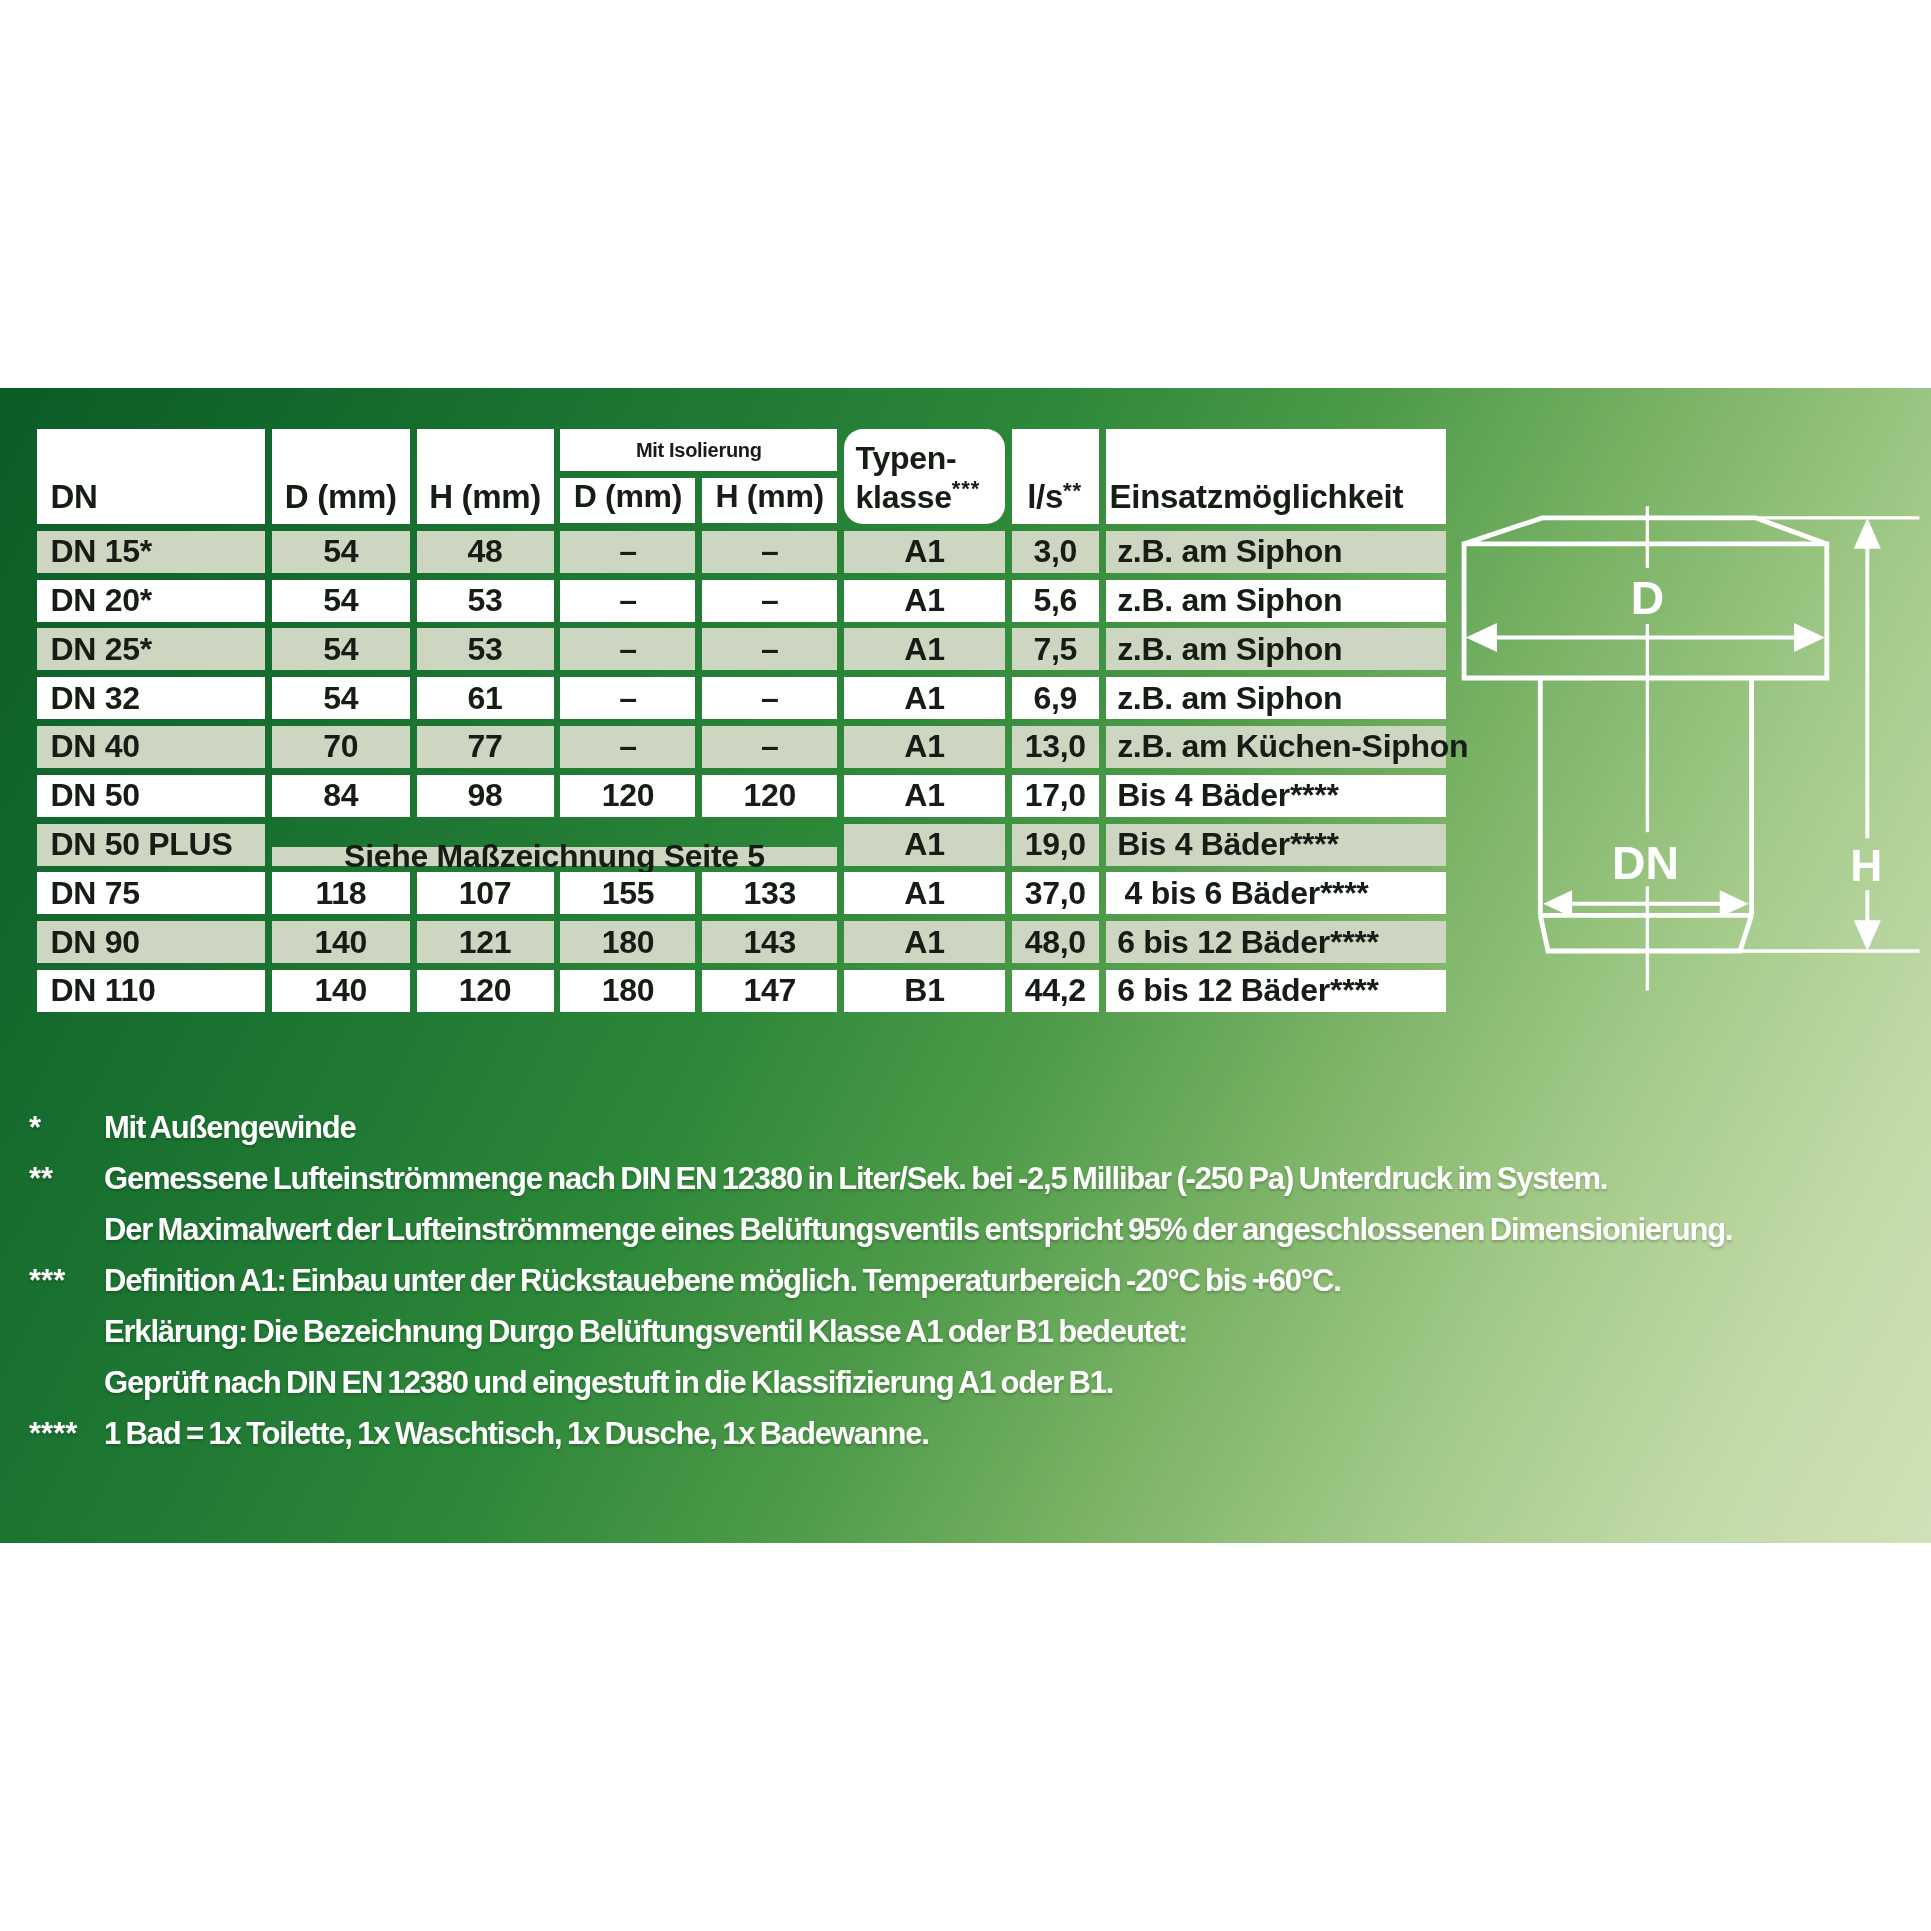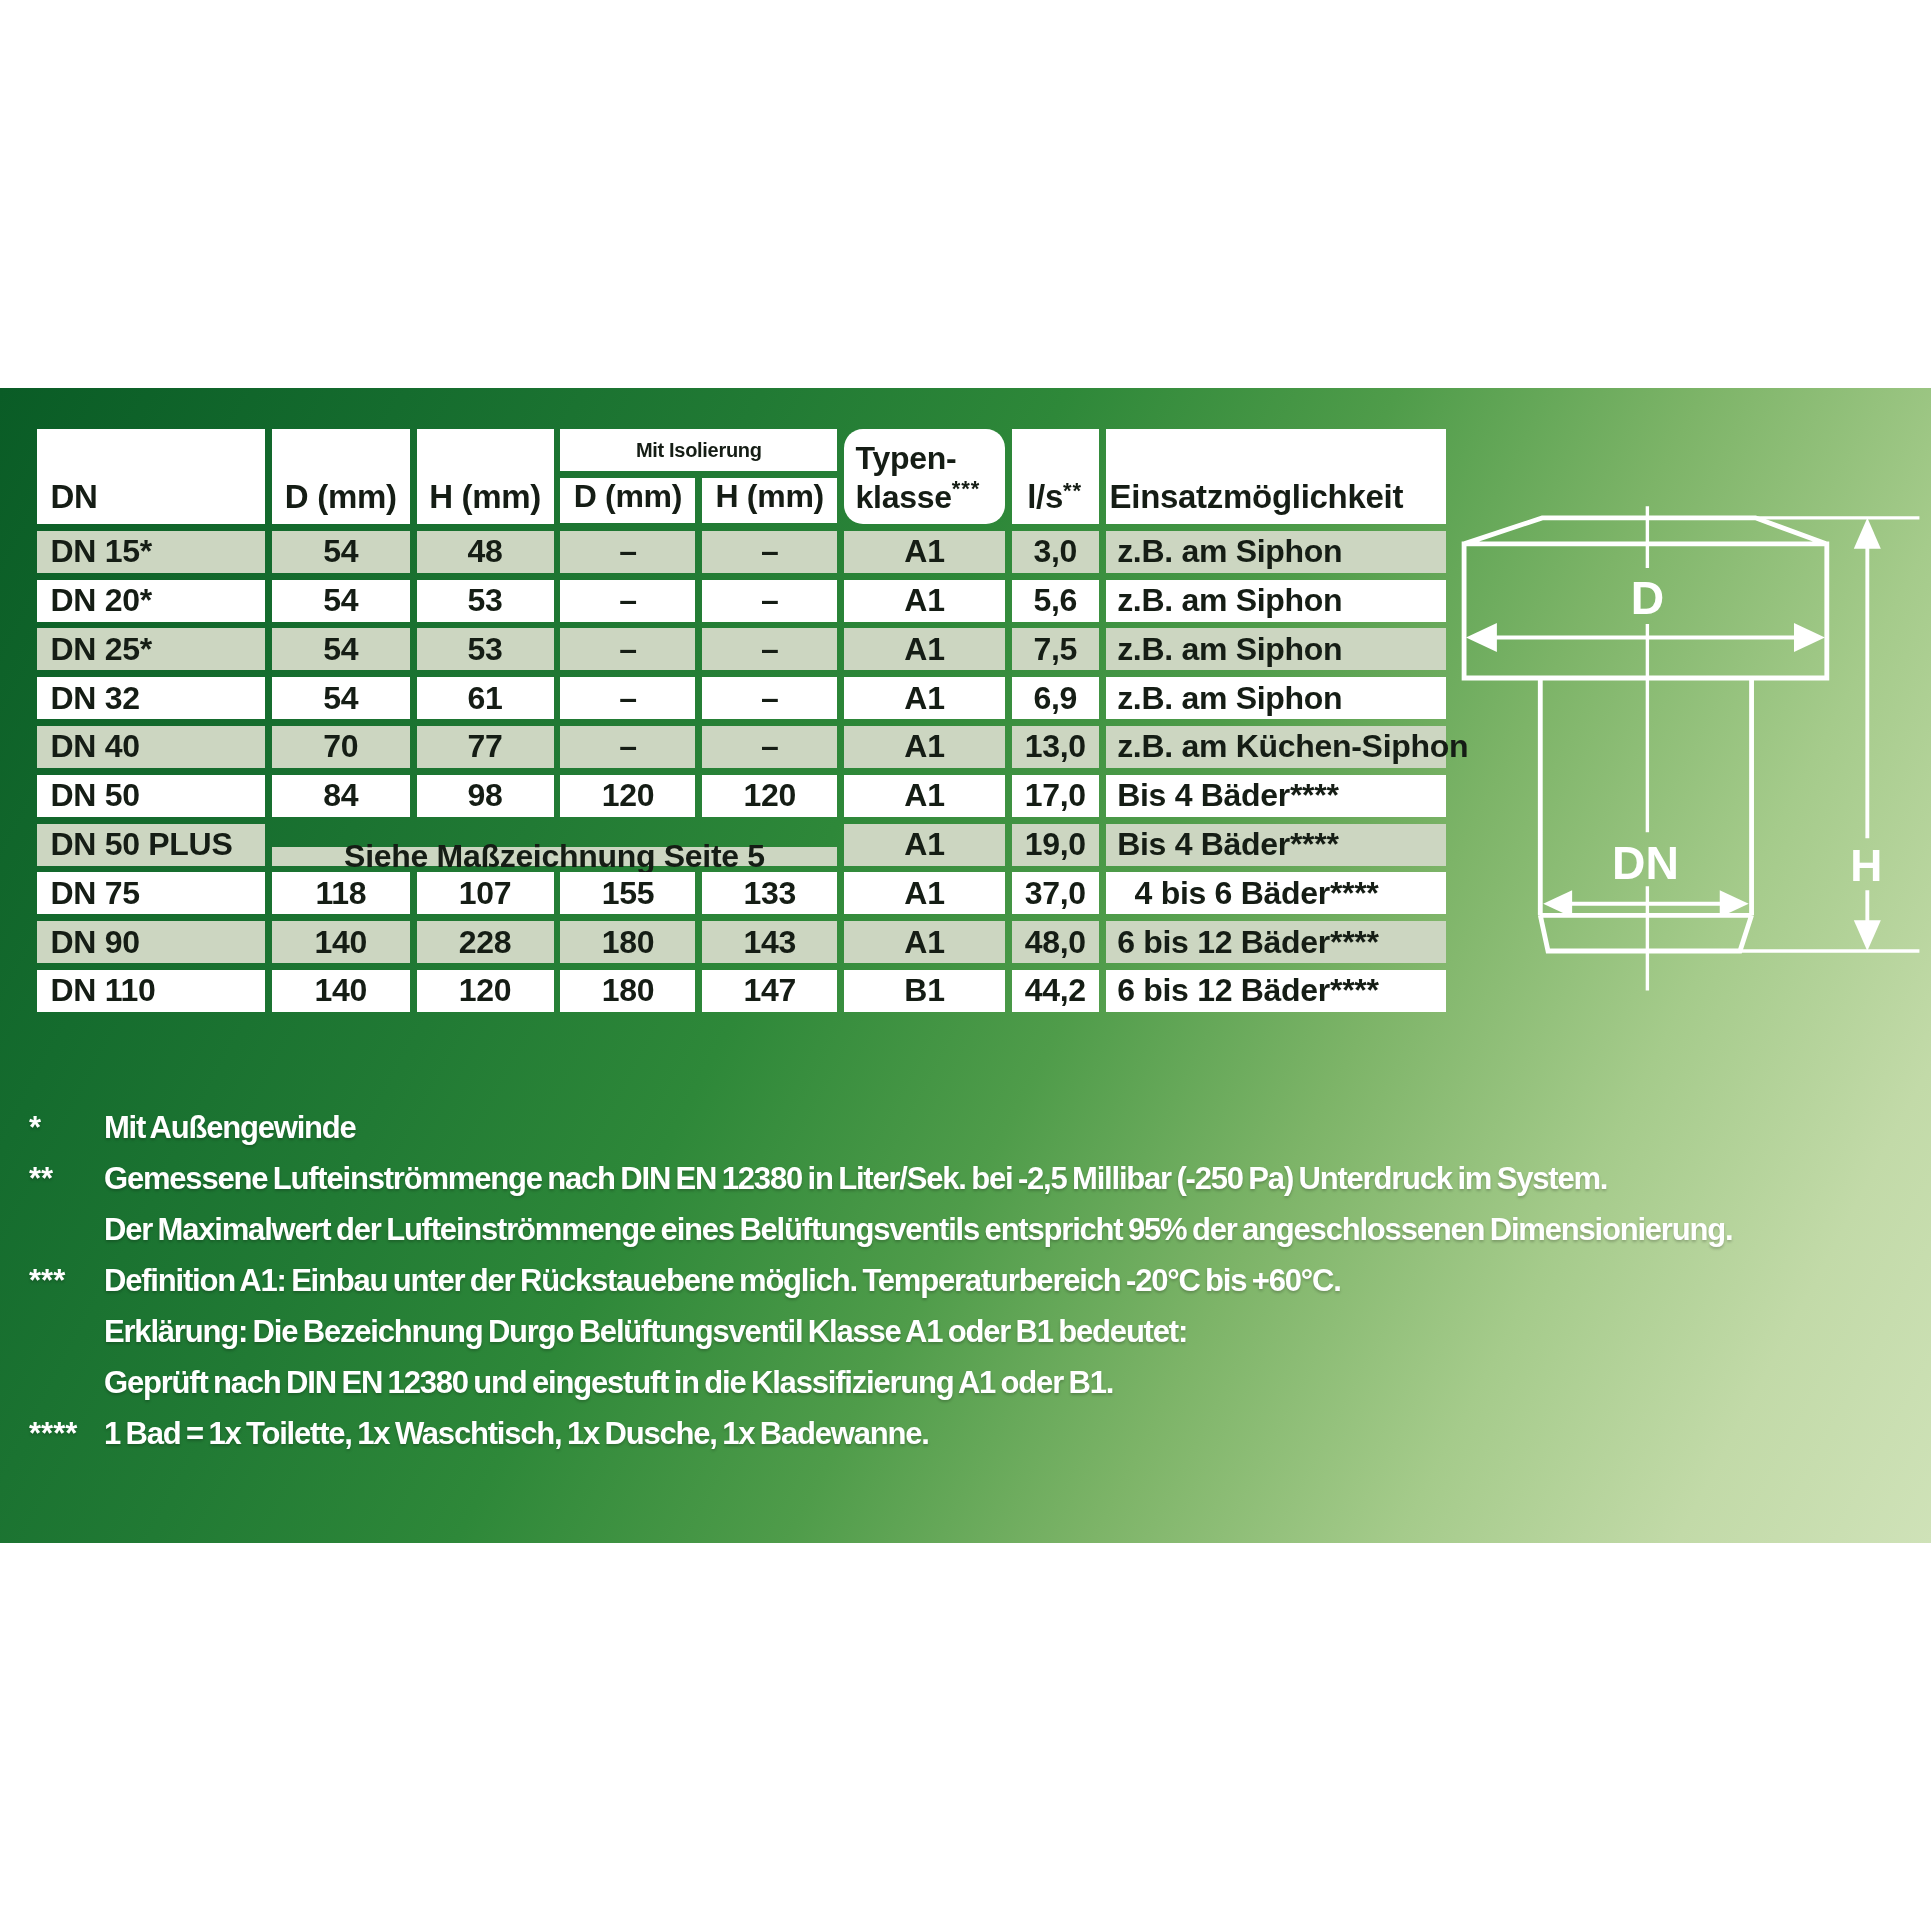--- a/index.html
+++ b/index.html
@@ -152,7 +152,7 @@
     <div class="cell cen">133</div>
     <div class="cell cen">A1</div>
     <div class="cell cen">37,0</div>
-    <div class="cell lft" style="padding-left:29px">4 bis 6 Bäder****</div>
+    <div class="cell lft" style="padding-left:19px">4 bis 6 Bäder****</div>
 
     <div class="cell lft tint">DN 90</div>
     <div class="cell cen tint">140</div>

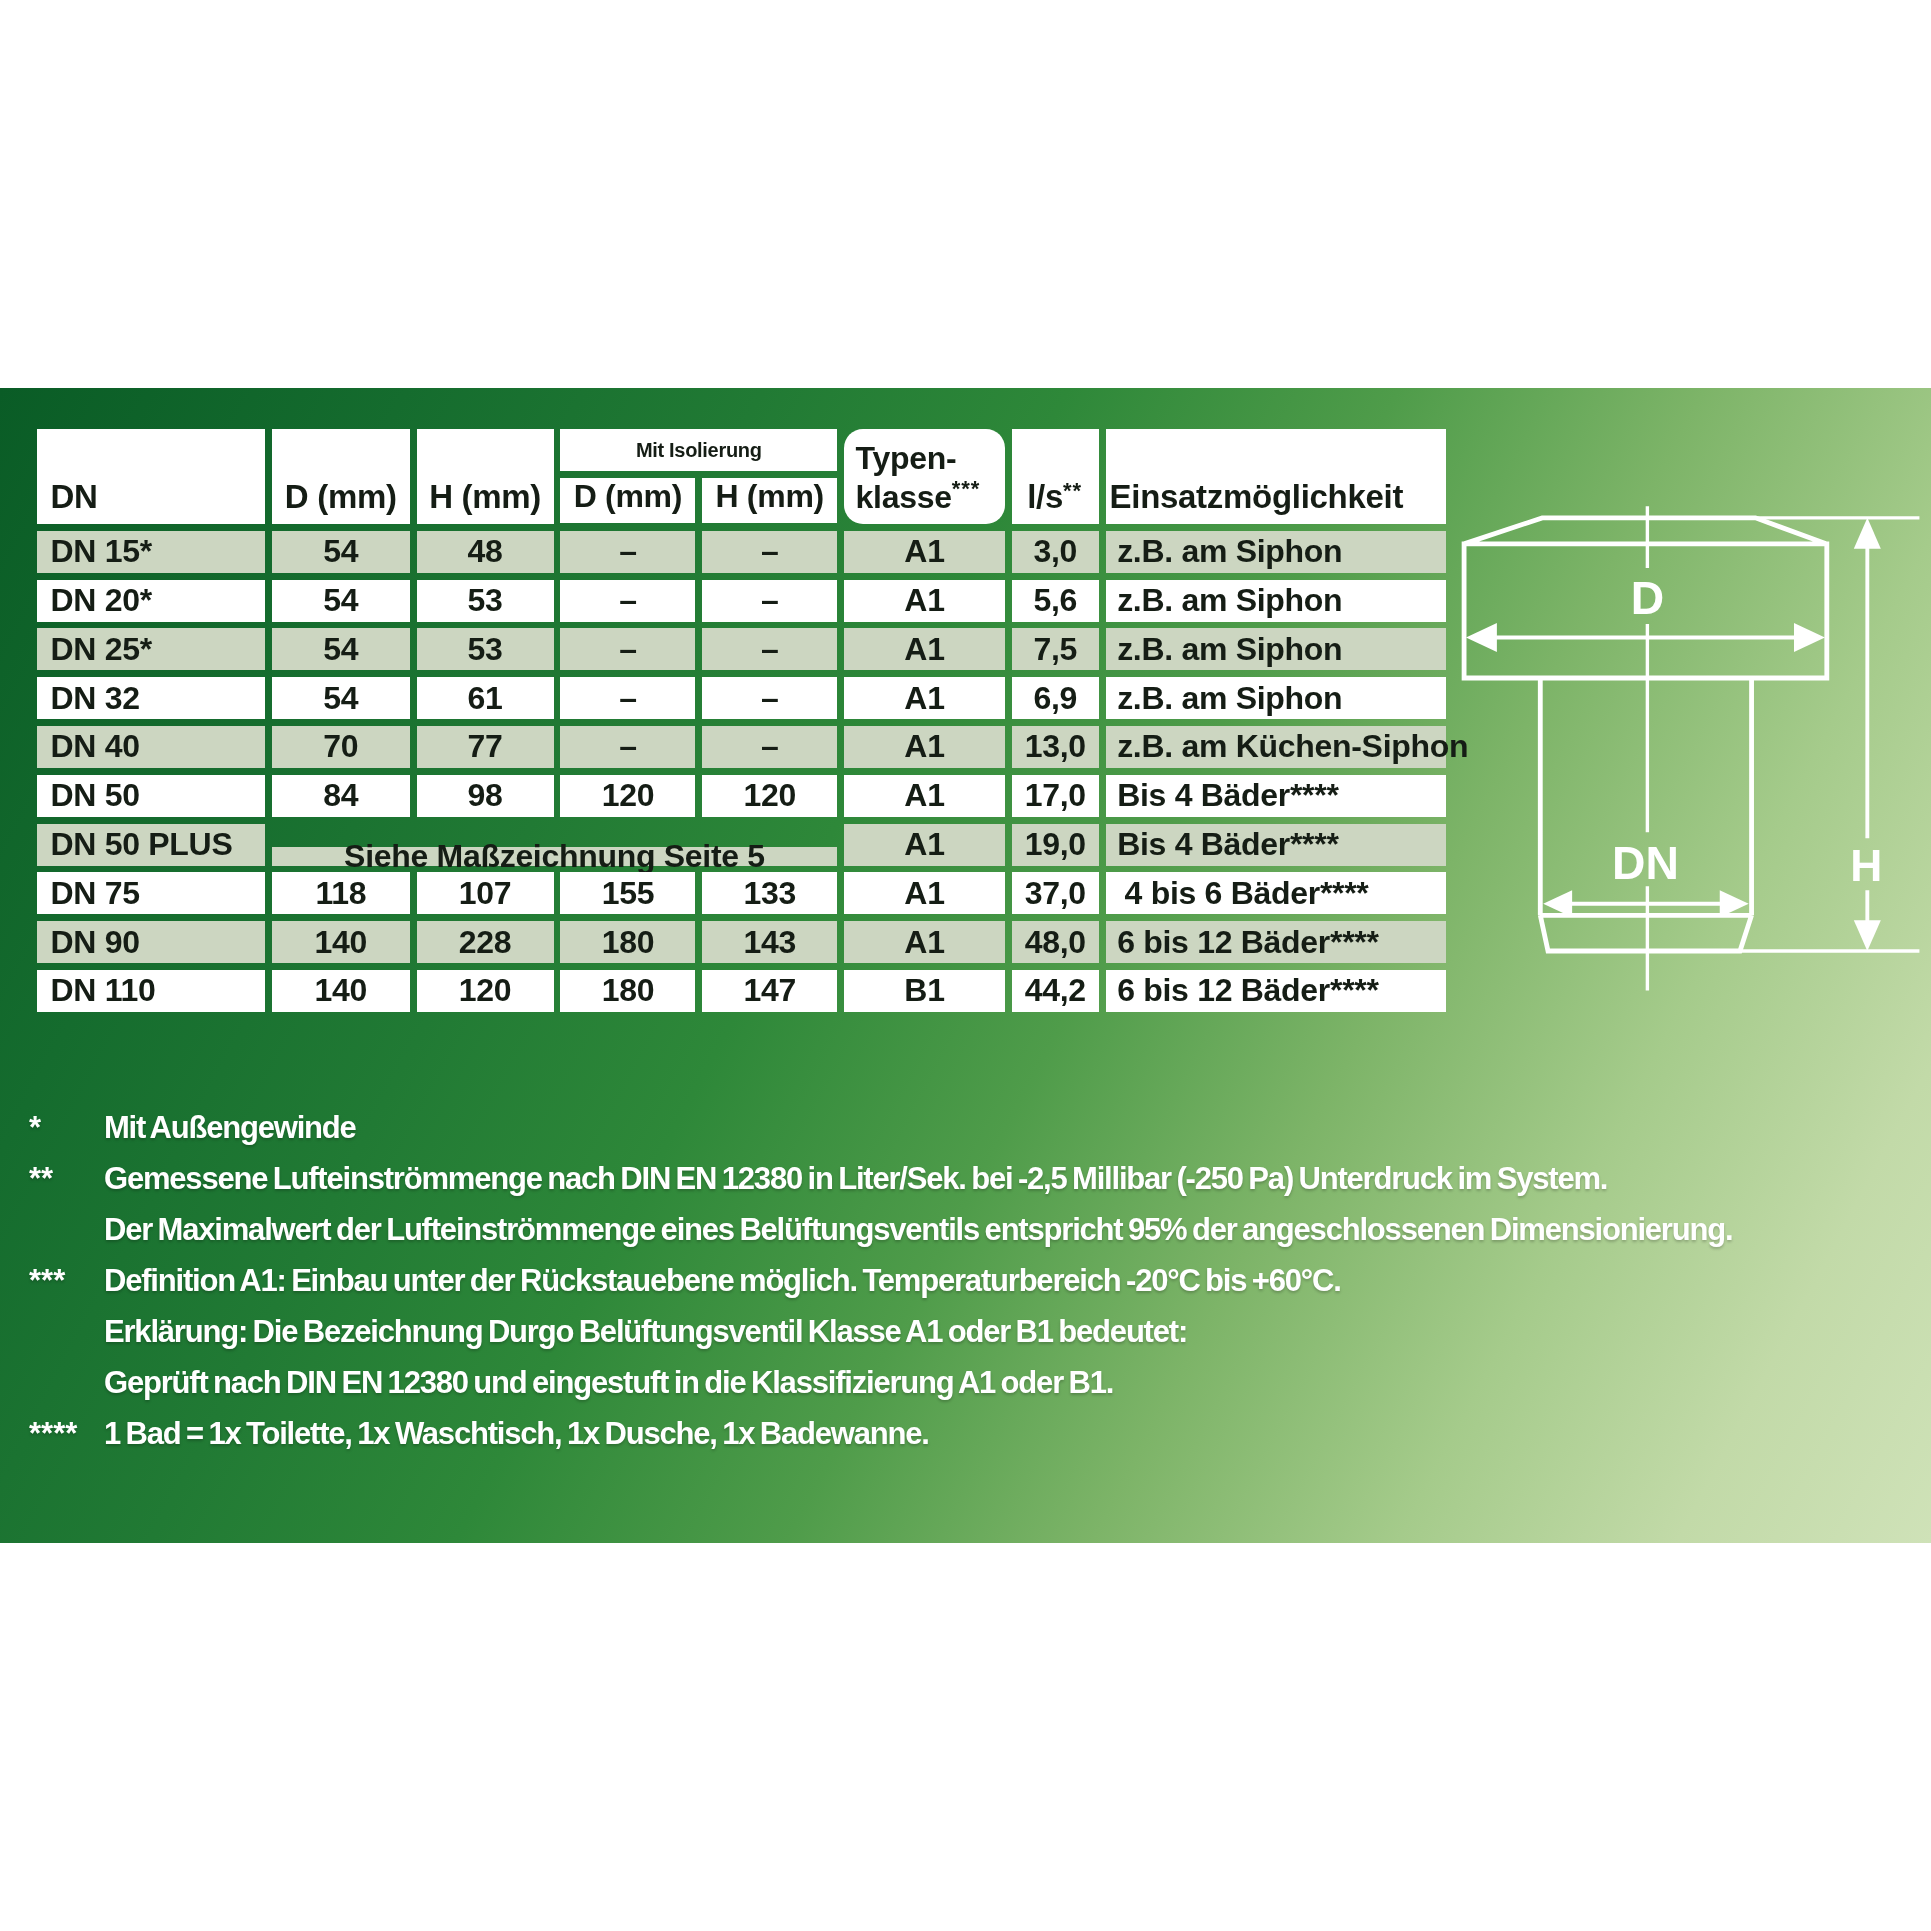--- a/index.html
+++ b/index.html
@@ -156,7 +156,7 @@
 
     <div class="cell lft tint">DN 90</div>
     <div class="cell cen tint">140</div>
-    <div class="cell cen tint">228</div>
+    <div class="cell cen tint">121</div>
     <div class="cell cen tint">180</div>
     <div class="cell cen tint">143</div>
     <div class="cell cen tint">A1</div>

